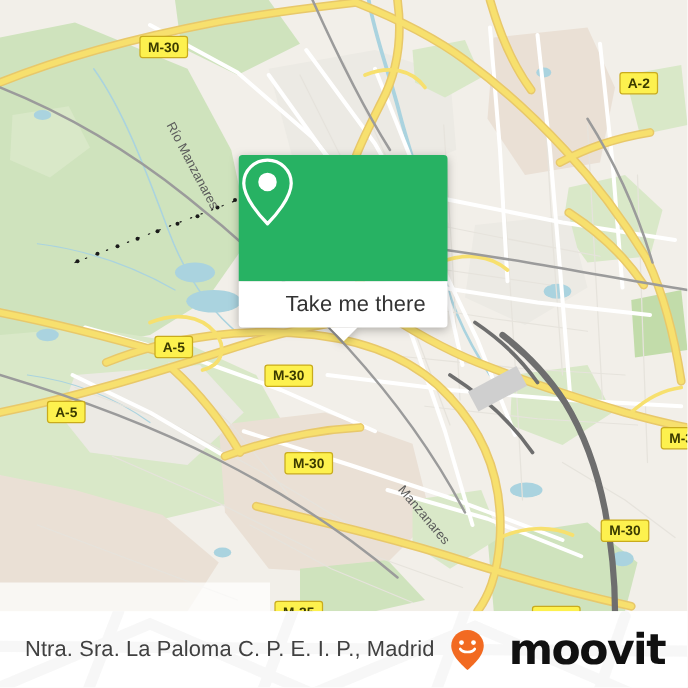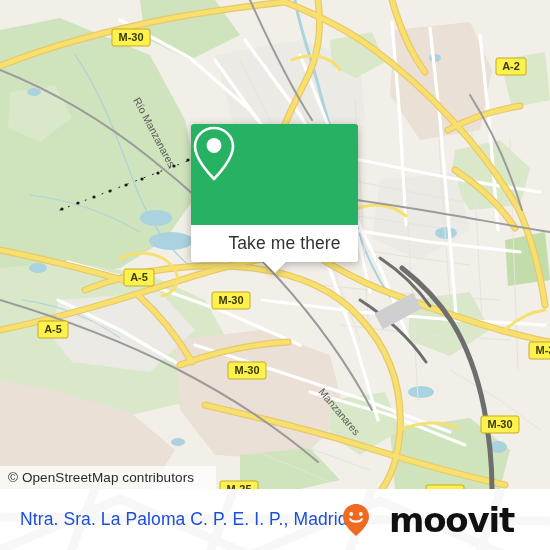--- a/index.html
+++ b/index.html
@@ -271,7 +271,6 @@
 
     <div id="attrib">
       <div class="bg"></div>
-      <div class="txt">© OpenStreetMap contributors</div>
     </div>
 
     <div id="card">

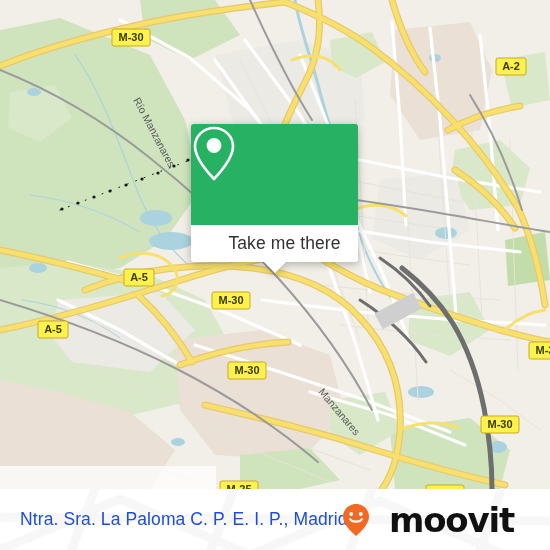--- a/index.html
+++ b/index.html
@@ -48,7 +48,7 @@
   #footer .wm{position:absolute;left:0;top:-30px;opacity:.55;}
   #footer .caption{
     position:absolute;left:20px;top:0;height:61px;display:flex;align-items:center;
-    font-size:17.5px;color:#1d4ed8;letter-spacing:.1px;white-space:nowrap;
+    font-size:17.5px;color:#404040;letter-spacing:.1px;white-space:nowrap;
   }
   #footer .logo{
     position:absolute;right:36px;top:0;height:61px;display:flex;align-items:center;gap:18px;

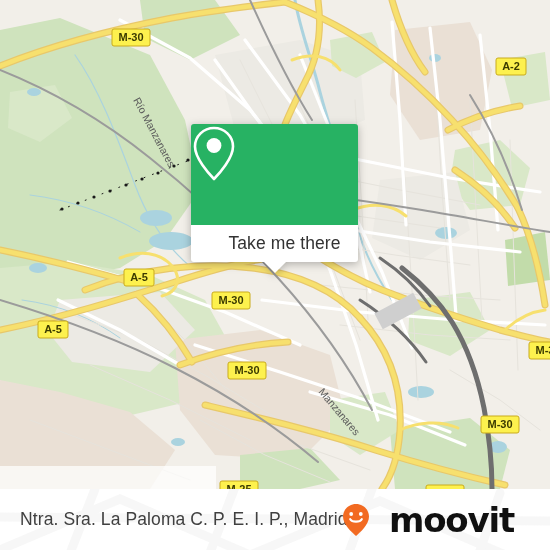--- a/index.html
+++ b/index.html
@@ -51,7 +51,7 @@
     font-size:17.5px;color:#404040;letter-spacing:.1px;white-space:nowrap;
   }
   #footer .logo{
-    position:absolute;right:36px;top:0;height:61px;display:flex;align-items:center;gap:18px;
+    position:absolute;right:18px;top:0;height:61px;display:flex;align-items:center;gap:18px;
   }
   #footer .logo .word{
     font-size:34px;font-weight:bold;color:#101010;letter-spacing:-1.2px;line-height:1;

